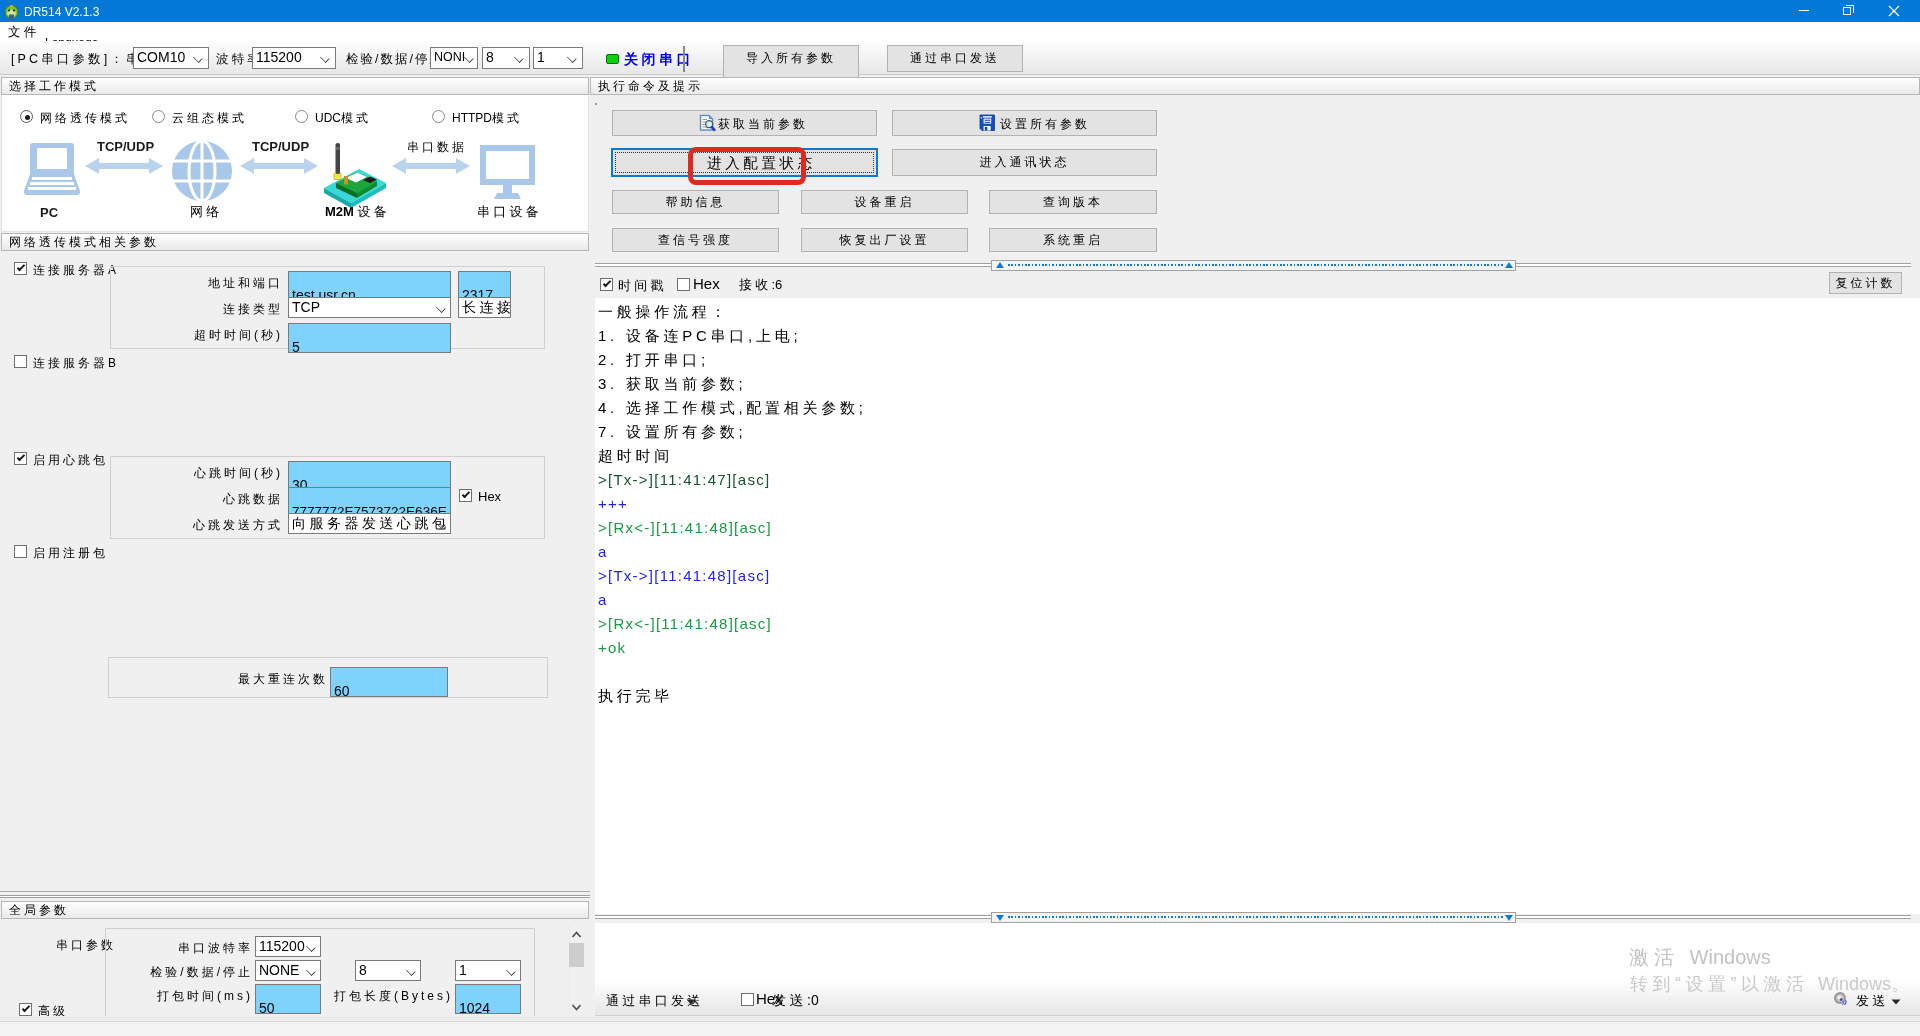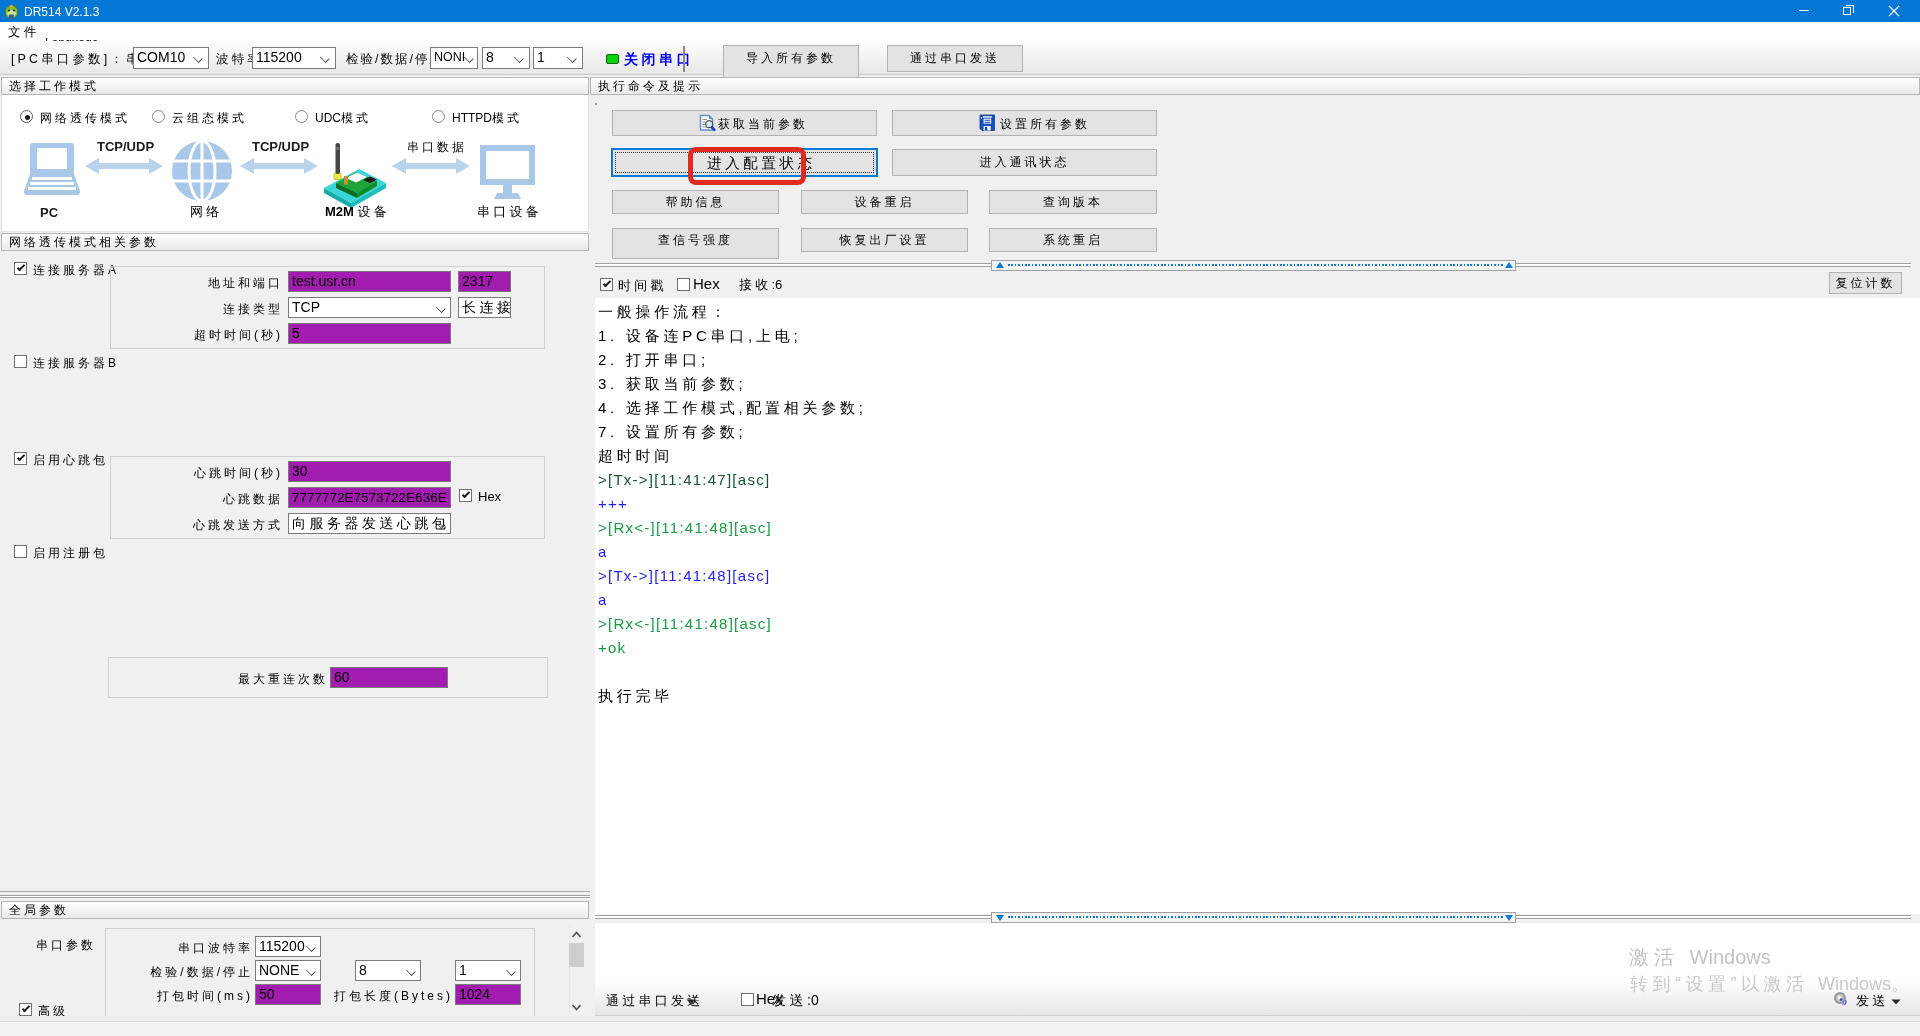--- a/index.html
+++ b/index.html
@@ -249,7 +249,7 @@
 <div class="abs btn c" style="left:612px;top:190px;width:167px;height:24px;line-height:22px">帮助信息</div>
 <div class="abs btn c" style="left:801px;top:190px;width:167px;height:24px;line-height:22px">设备重启</div>
 <div class="abs btn c" style="left:989px;top:190px;width:168px;height:24px;line-height:22px">查询版本</div>
-<div class="abs btn c" style="left:612px;top:228px;width:167px;height:31px;line-height:22px">查信号强度</div>
+<div class="abs btn c" style="left:612px;top:228px;width:167px;height:24px;line-height:22px">查信号强度</div>
 <div class="abs btn c" style="left:801px;top:228px;width:167px;height:24px;line-height:22px">恢复出厂设置</div>
 <div class="abs btn c" style="left:989px;top:228px;width:168px;height:24px;line-height:22px">系统重启</div>
 

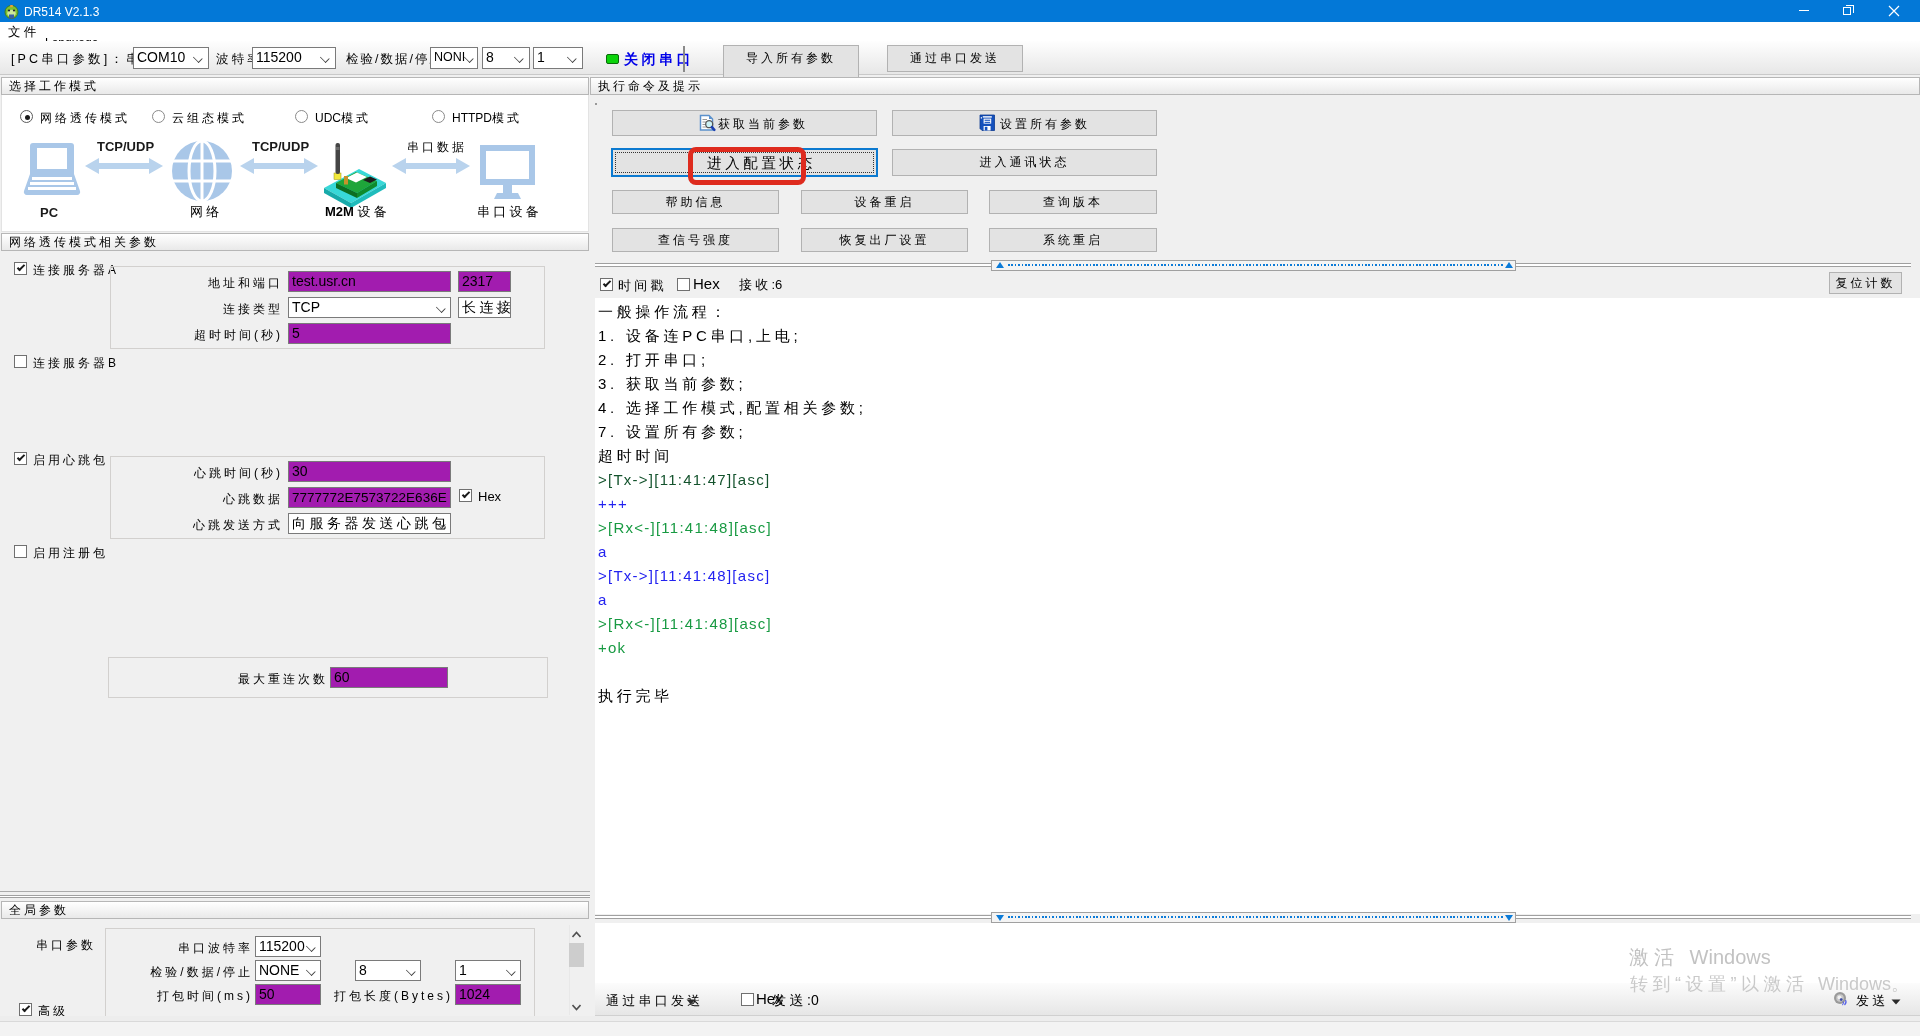--- a/index.html
+++ b/index.html
@@ -10,7 +10,7 @@
 .hdr{background:linear-gradient(#ffffff,#e9e9e9);border:1px solid #b6b6b6;
  font-size:12px;line-height:16px;padding-left:7px}
 .gb{border:1px solid #d2d0ce}
-.in{background:#a21caf;border:1px solid #7a7a7a;font-size:14px;line-height:19px;padding:0 3px;white-space:nowrap;overflow:hidden}
+.in{background:#7dd3fc;border:1px solid #7a7a7a;font-size:14px;line-height:19px;padding:14px 3px;white-space:nowrap;overflow:hidden}
 .cb{background:#fff;border:1px solid #7a7a7a;font-size:14px;line-height:19px;padding:0 18px 0 3px;white-space:nowrap;overflow:hidden}
 .chev{position:absolute;width:7.6px;height:7.6px;border-right:1.3px solid #404040;border-bottom:1.3px solid #404040;transform:rotate(45deg) scaleY(0.72)}
 .ck{background:#fff;border:1px solid #707070;width:13px;height:13px}

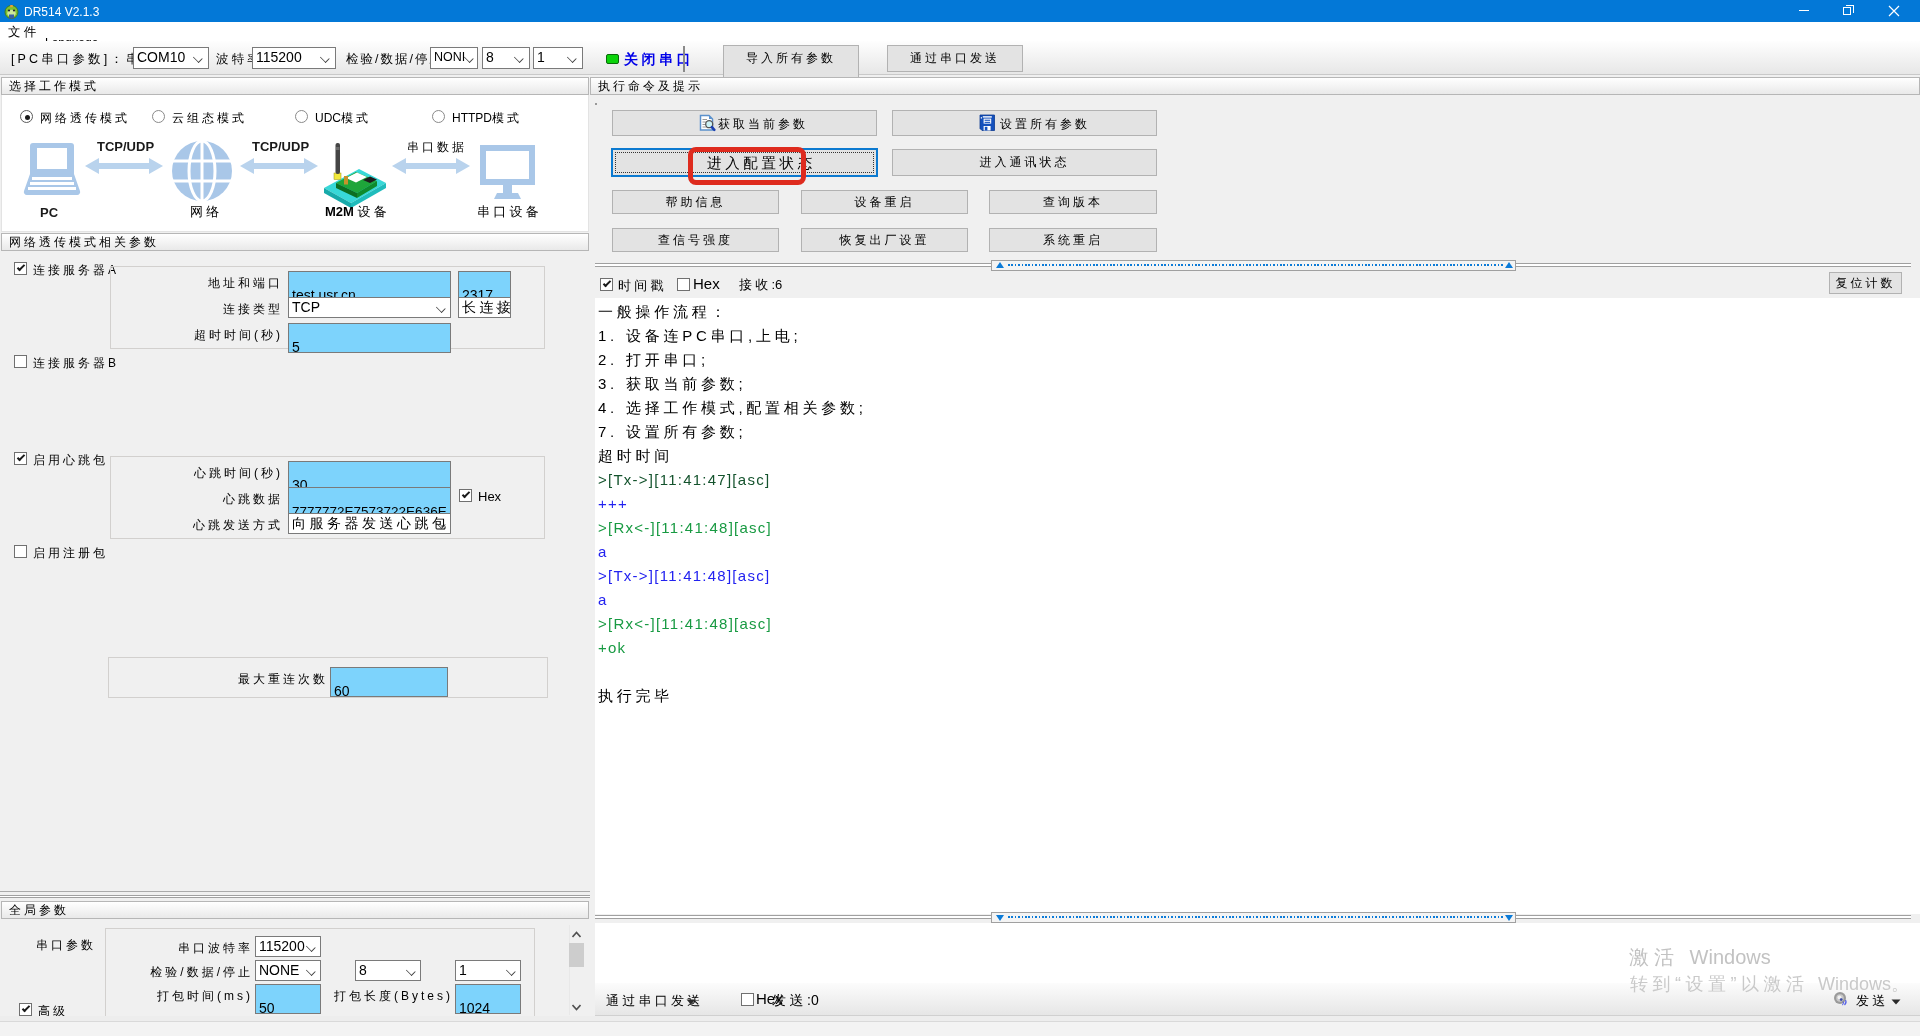--- a/index.html
+++ b/index.html
@@ -182,7 +182,7 @@
 <div class="abs" style="left:0;top:891px;width:590px;height:1px;background:#aaaaaa"></div>
 <div class="abs et" style="left:0;top:895px;width:590px;height:3px"></div>
 <div class="abs hdr c" style="left:1px;top:901px;width:588px;height:18px">全局参数</div>
-<div class="abs lb c" style="left:36px;top:938px">串口参数</div>
+<div class="abs lb c" style="left:56px;top:938px">串口参数</div>
 <div class="abs gb" style="left:105px;top:928px;width:430px;height:90px"></div>
 <div class="abs rlb c" style="left:120px;top:941px;width:133px">串口波特率</div>
 <div class="abs cb" style="left:255px;top:936px;width:66px;height:21px;padding-right:13px">115200</div>

